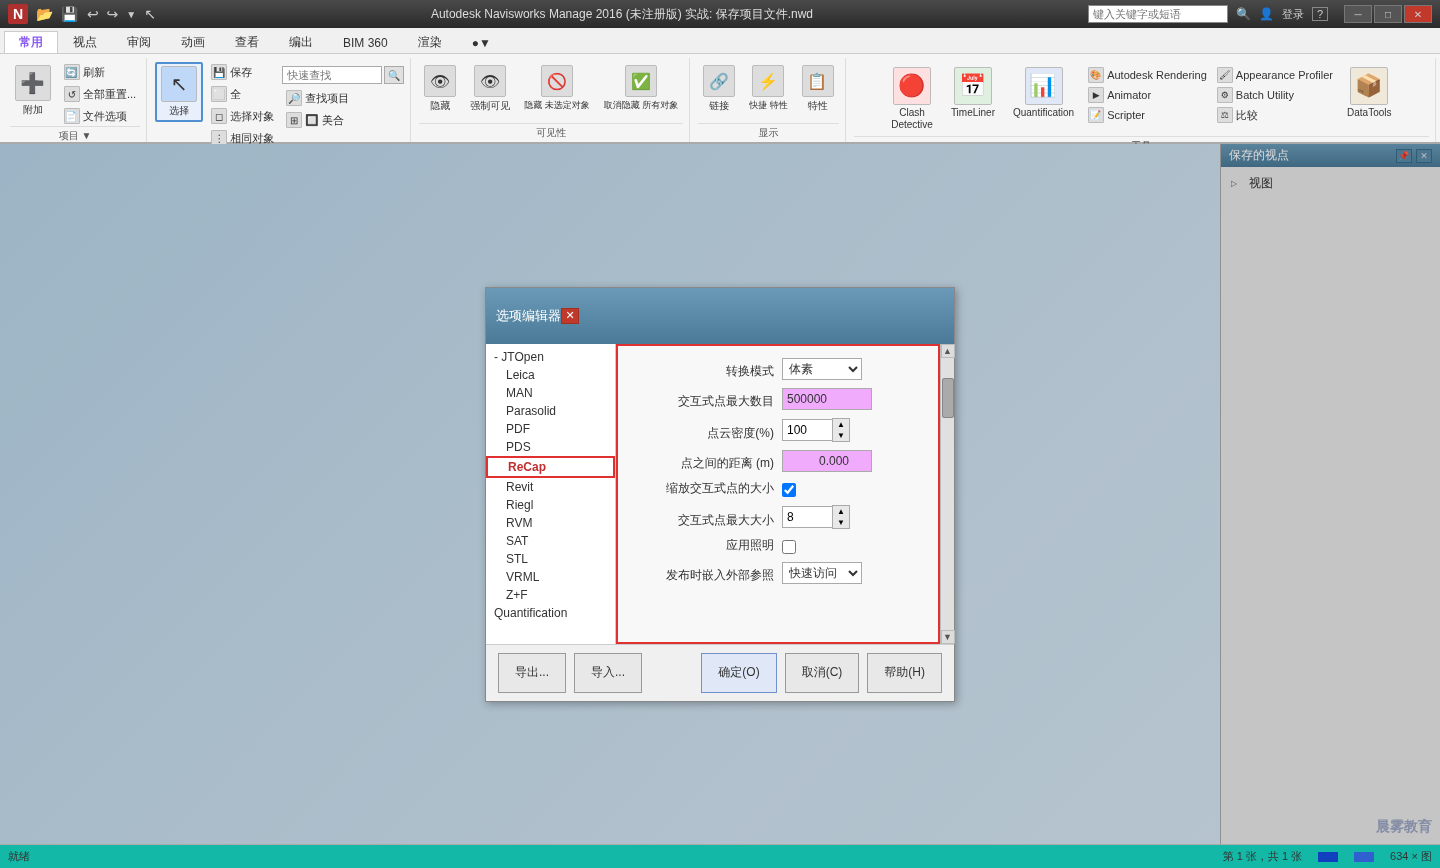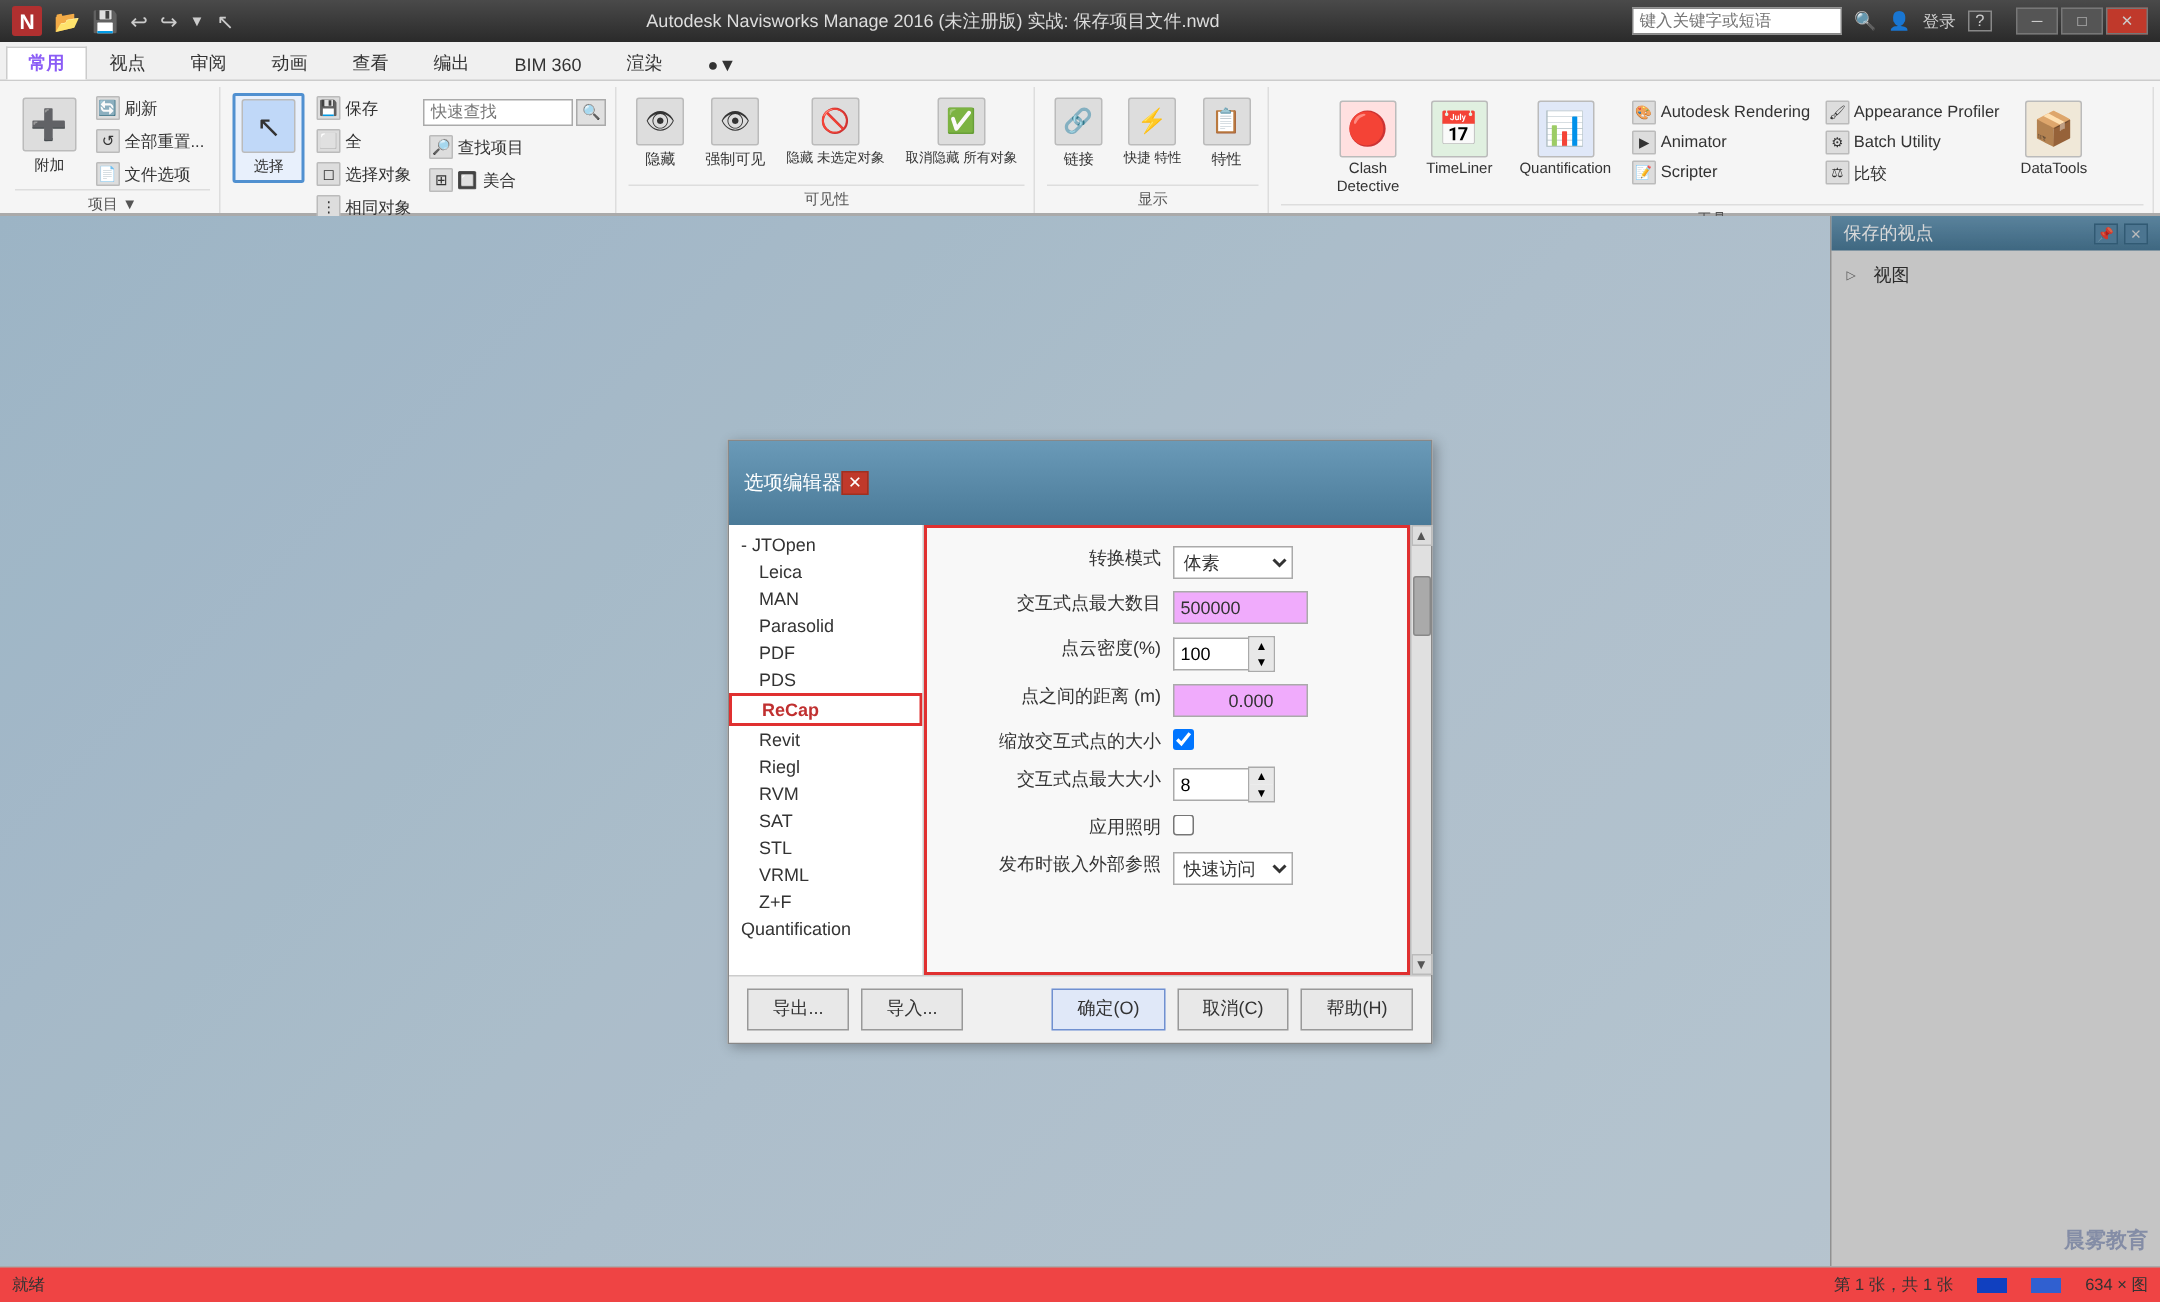--- a/index.html
+++ b/index.html
@@ -301,7 +301,7 @@
     }
     .form-row {
       display: flex;
-      align-items: flex-start;
+      align-items: flex-end;
       margin-bottom: 8px;
       gap: 8px;
     }

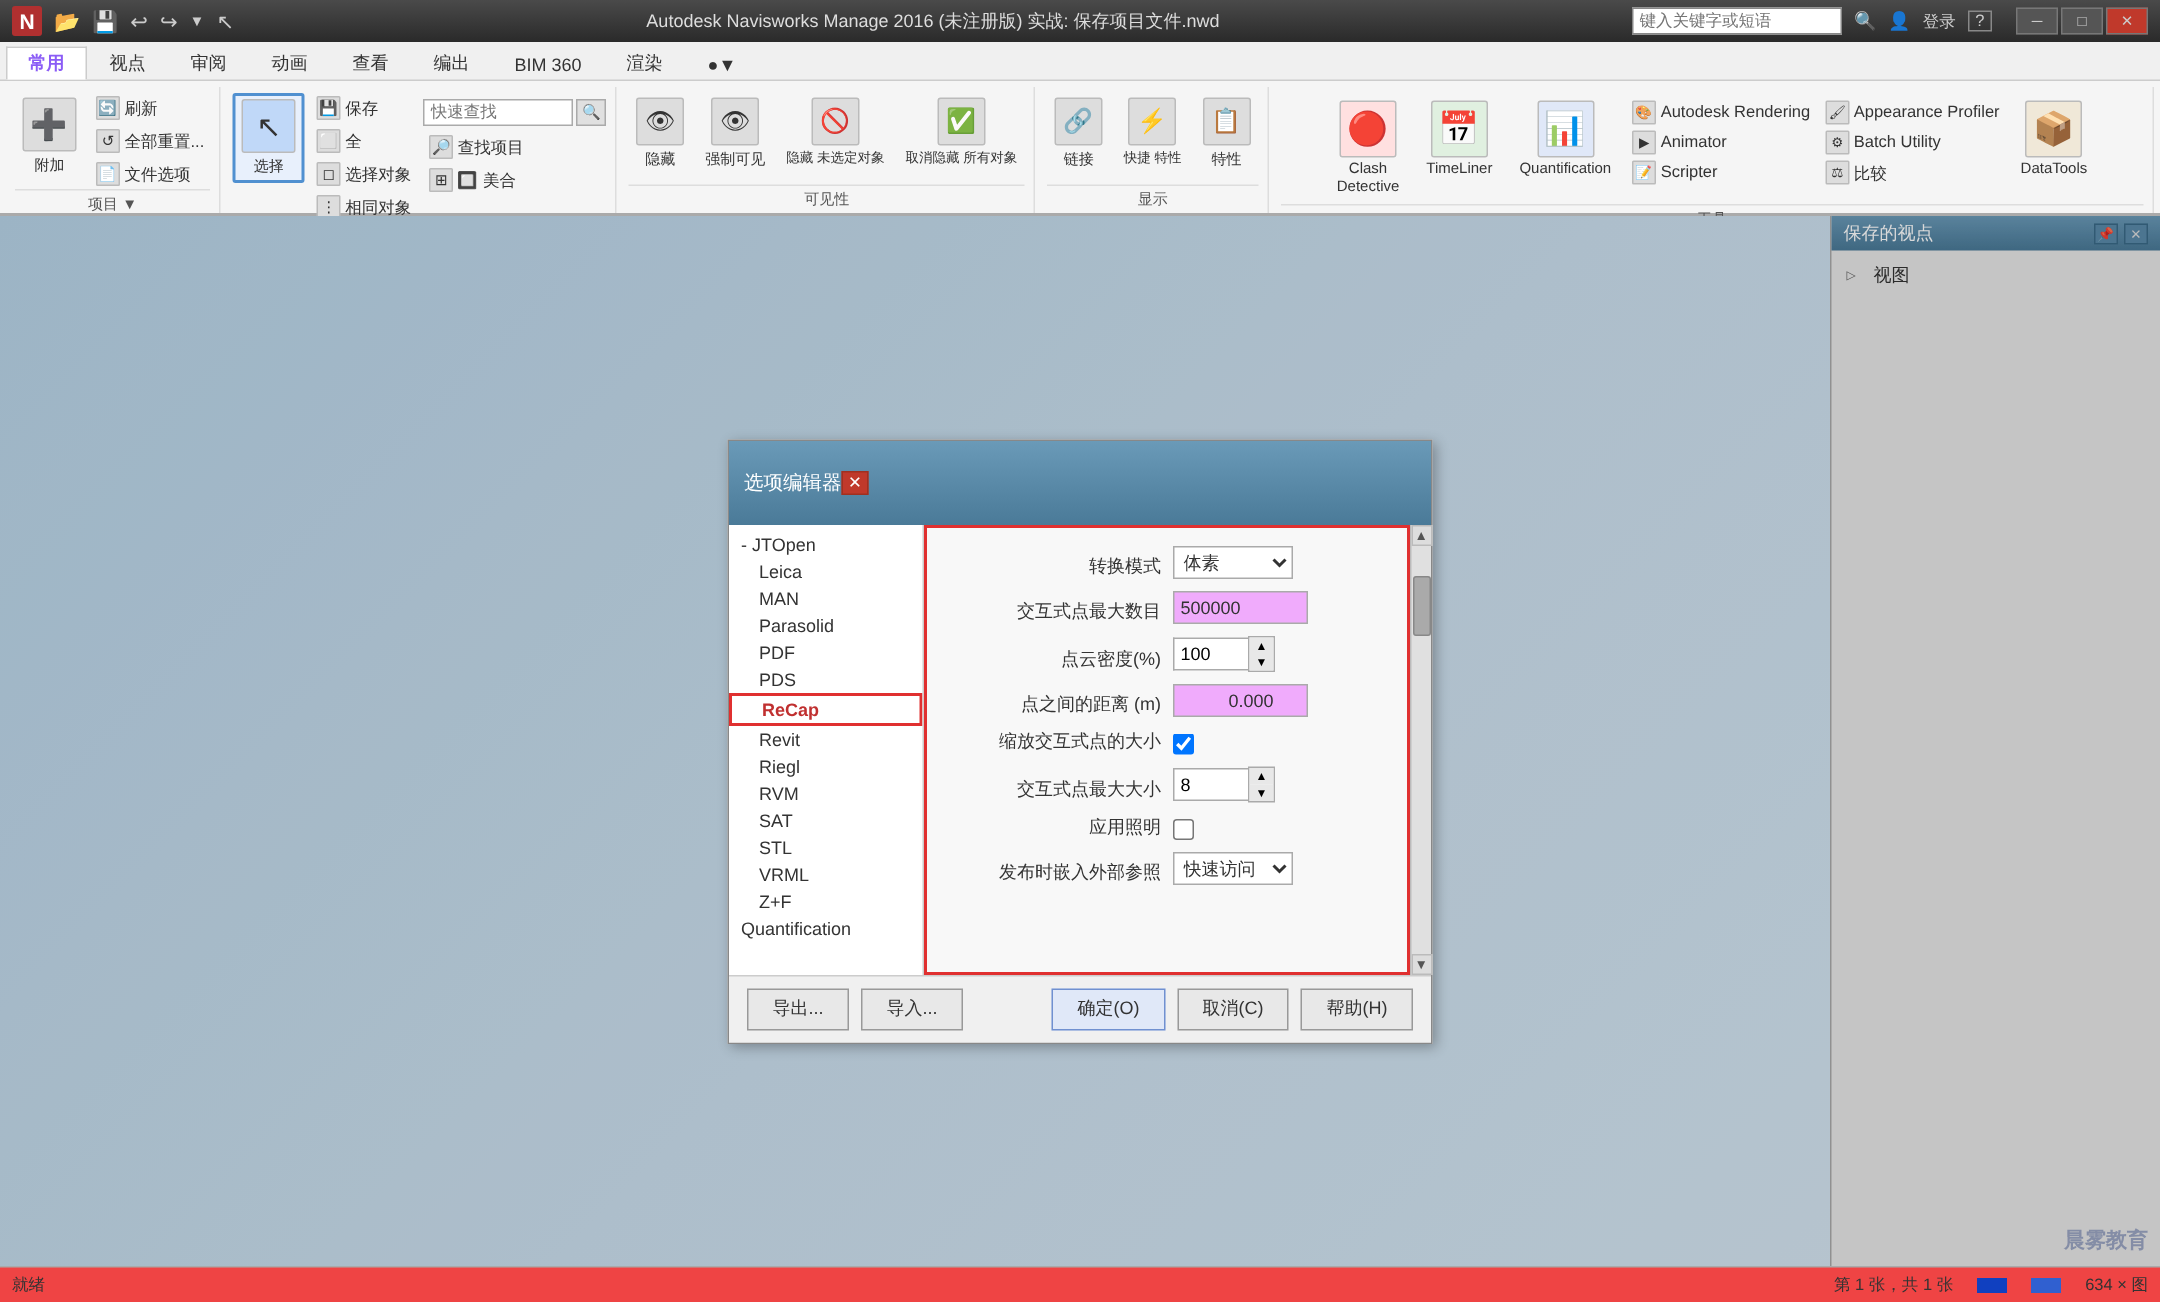--- a/index.html
+++ b/index.html
@@ -356,7 +356,7 @@
       background: #f0f0f0;
     }
     .dialog-btn {
-      height: 28px;
+      height: 40px;
       padding: 0 16px;
       background: #e8e8e8;
       border: 1px solid #999;

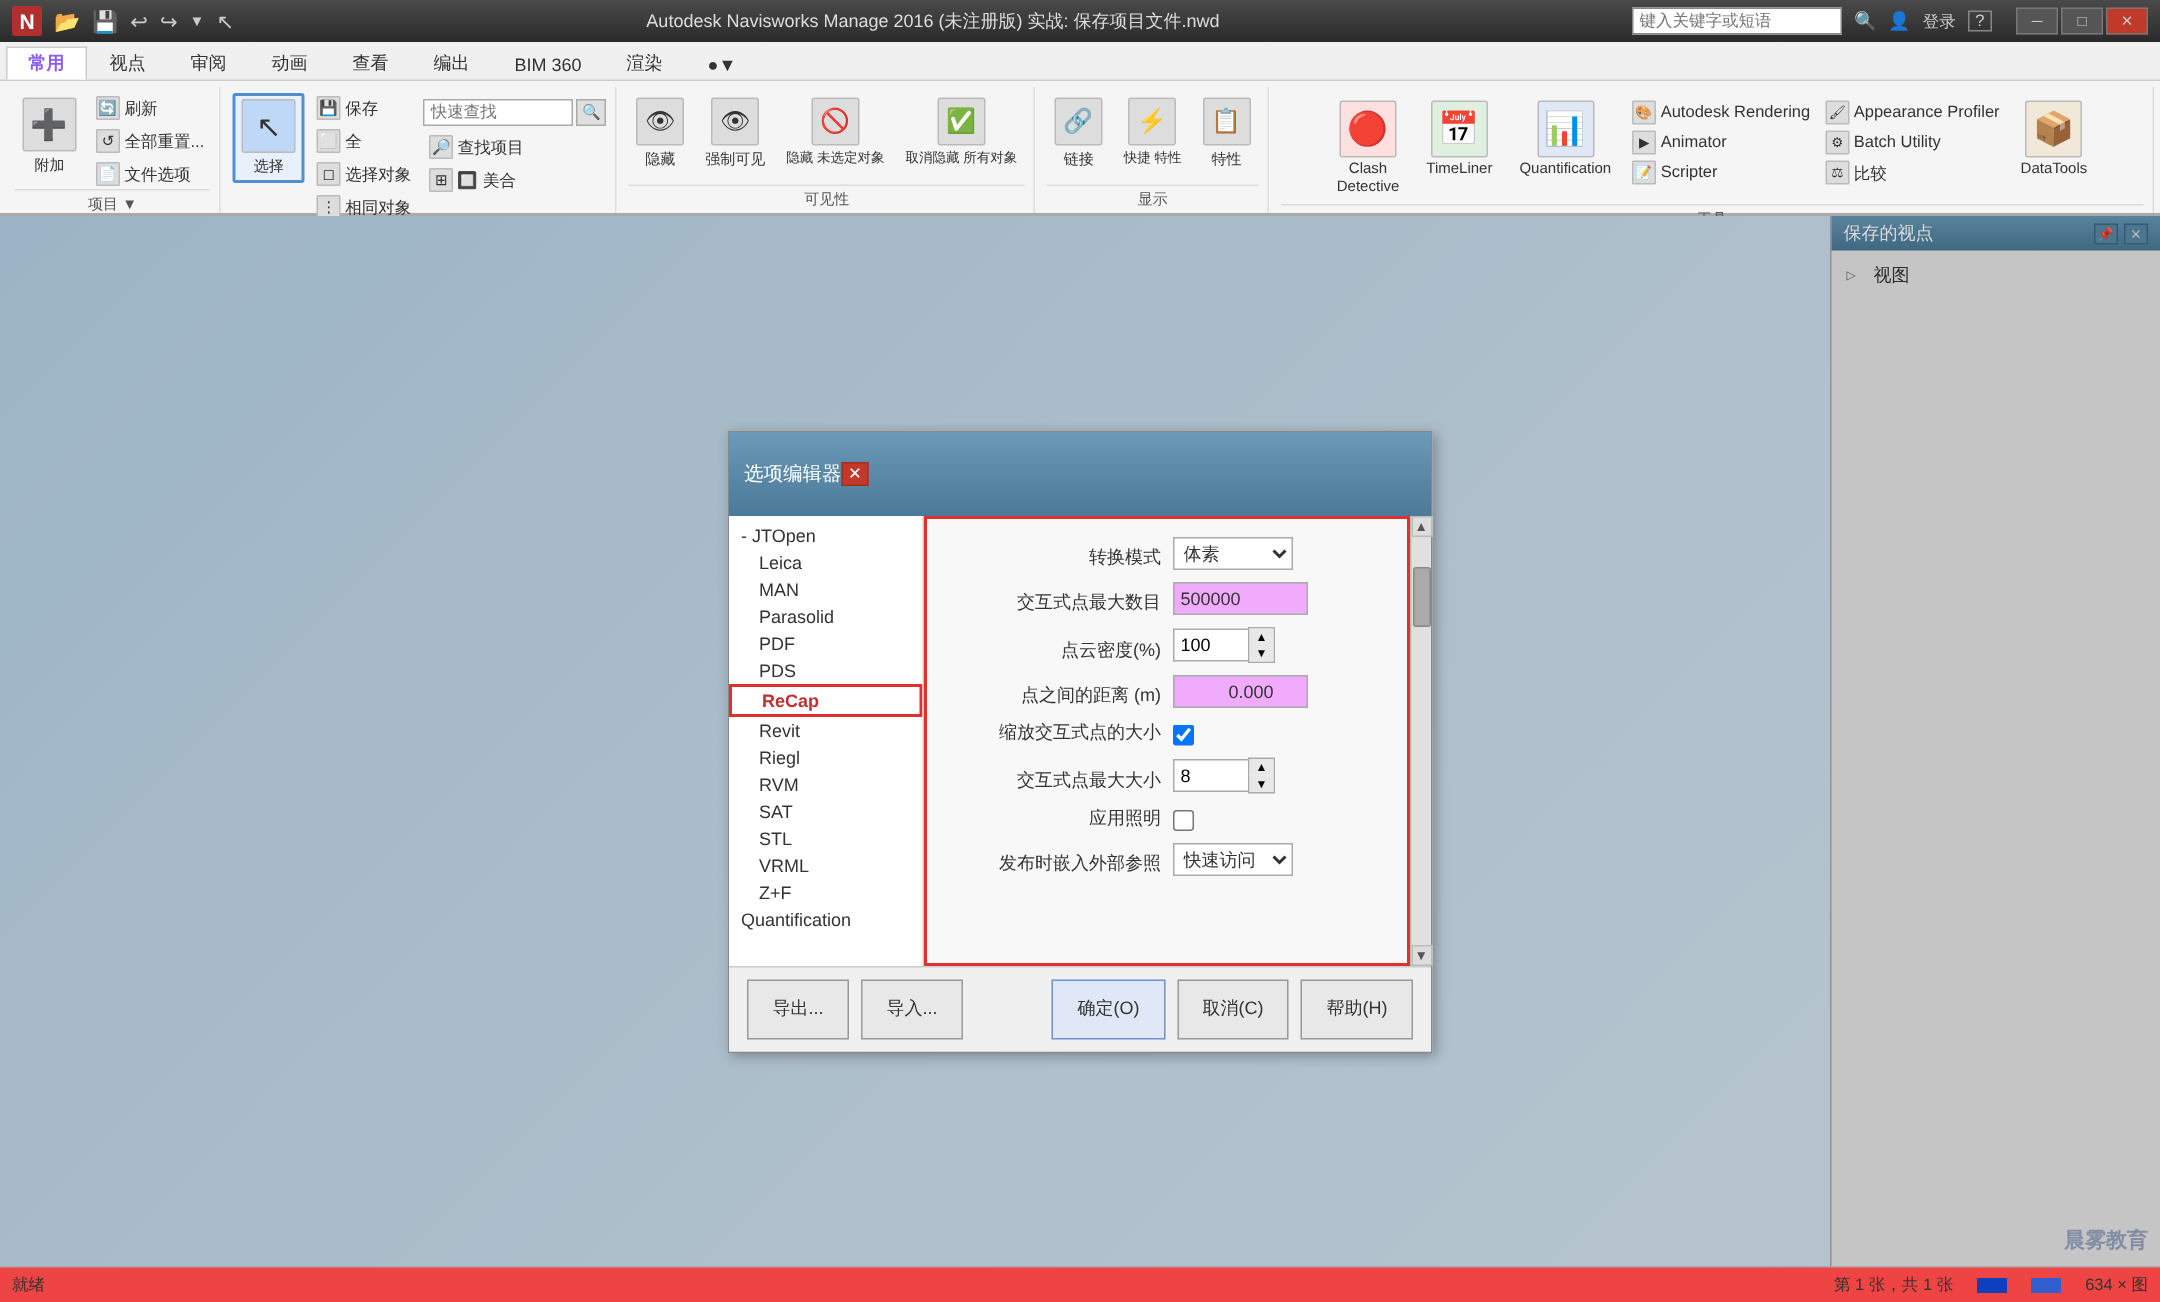--- a/index.html
+++ b/index.html
@@ -224,7 +224,7 @@
     
     #statusbar {
       height: 24px;
-      background: #ef4444;
+      background: #14b8a6;
       border-top: 1px solid #aaa;
       display: flex;
       align-items: center;

